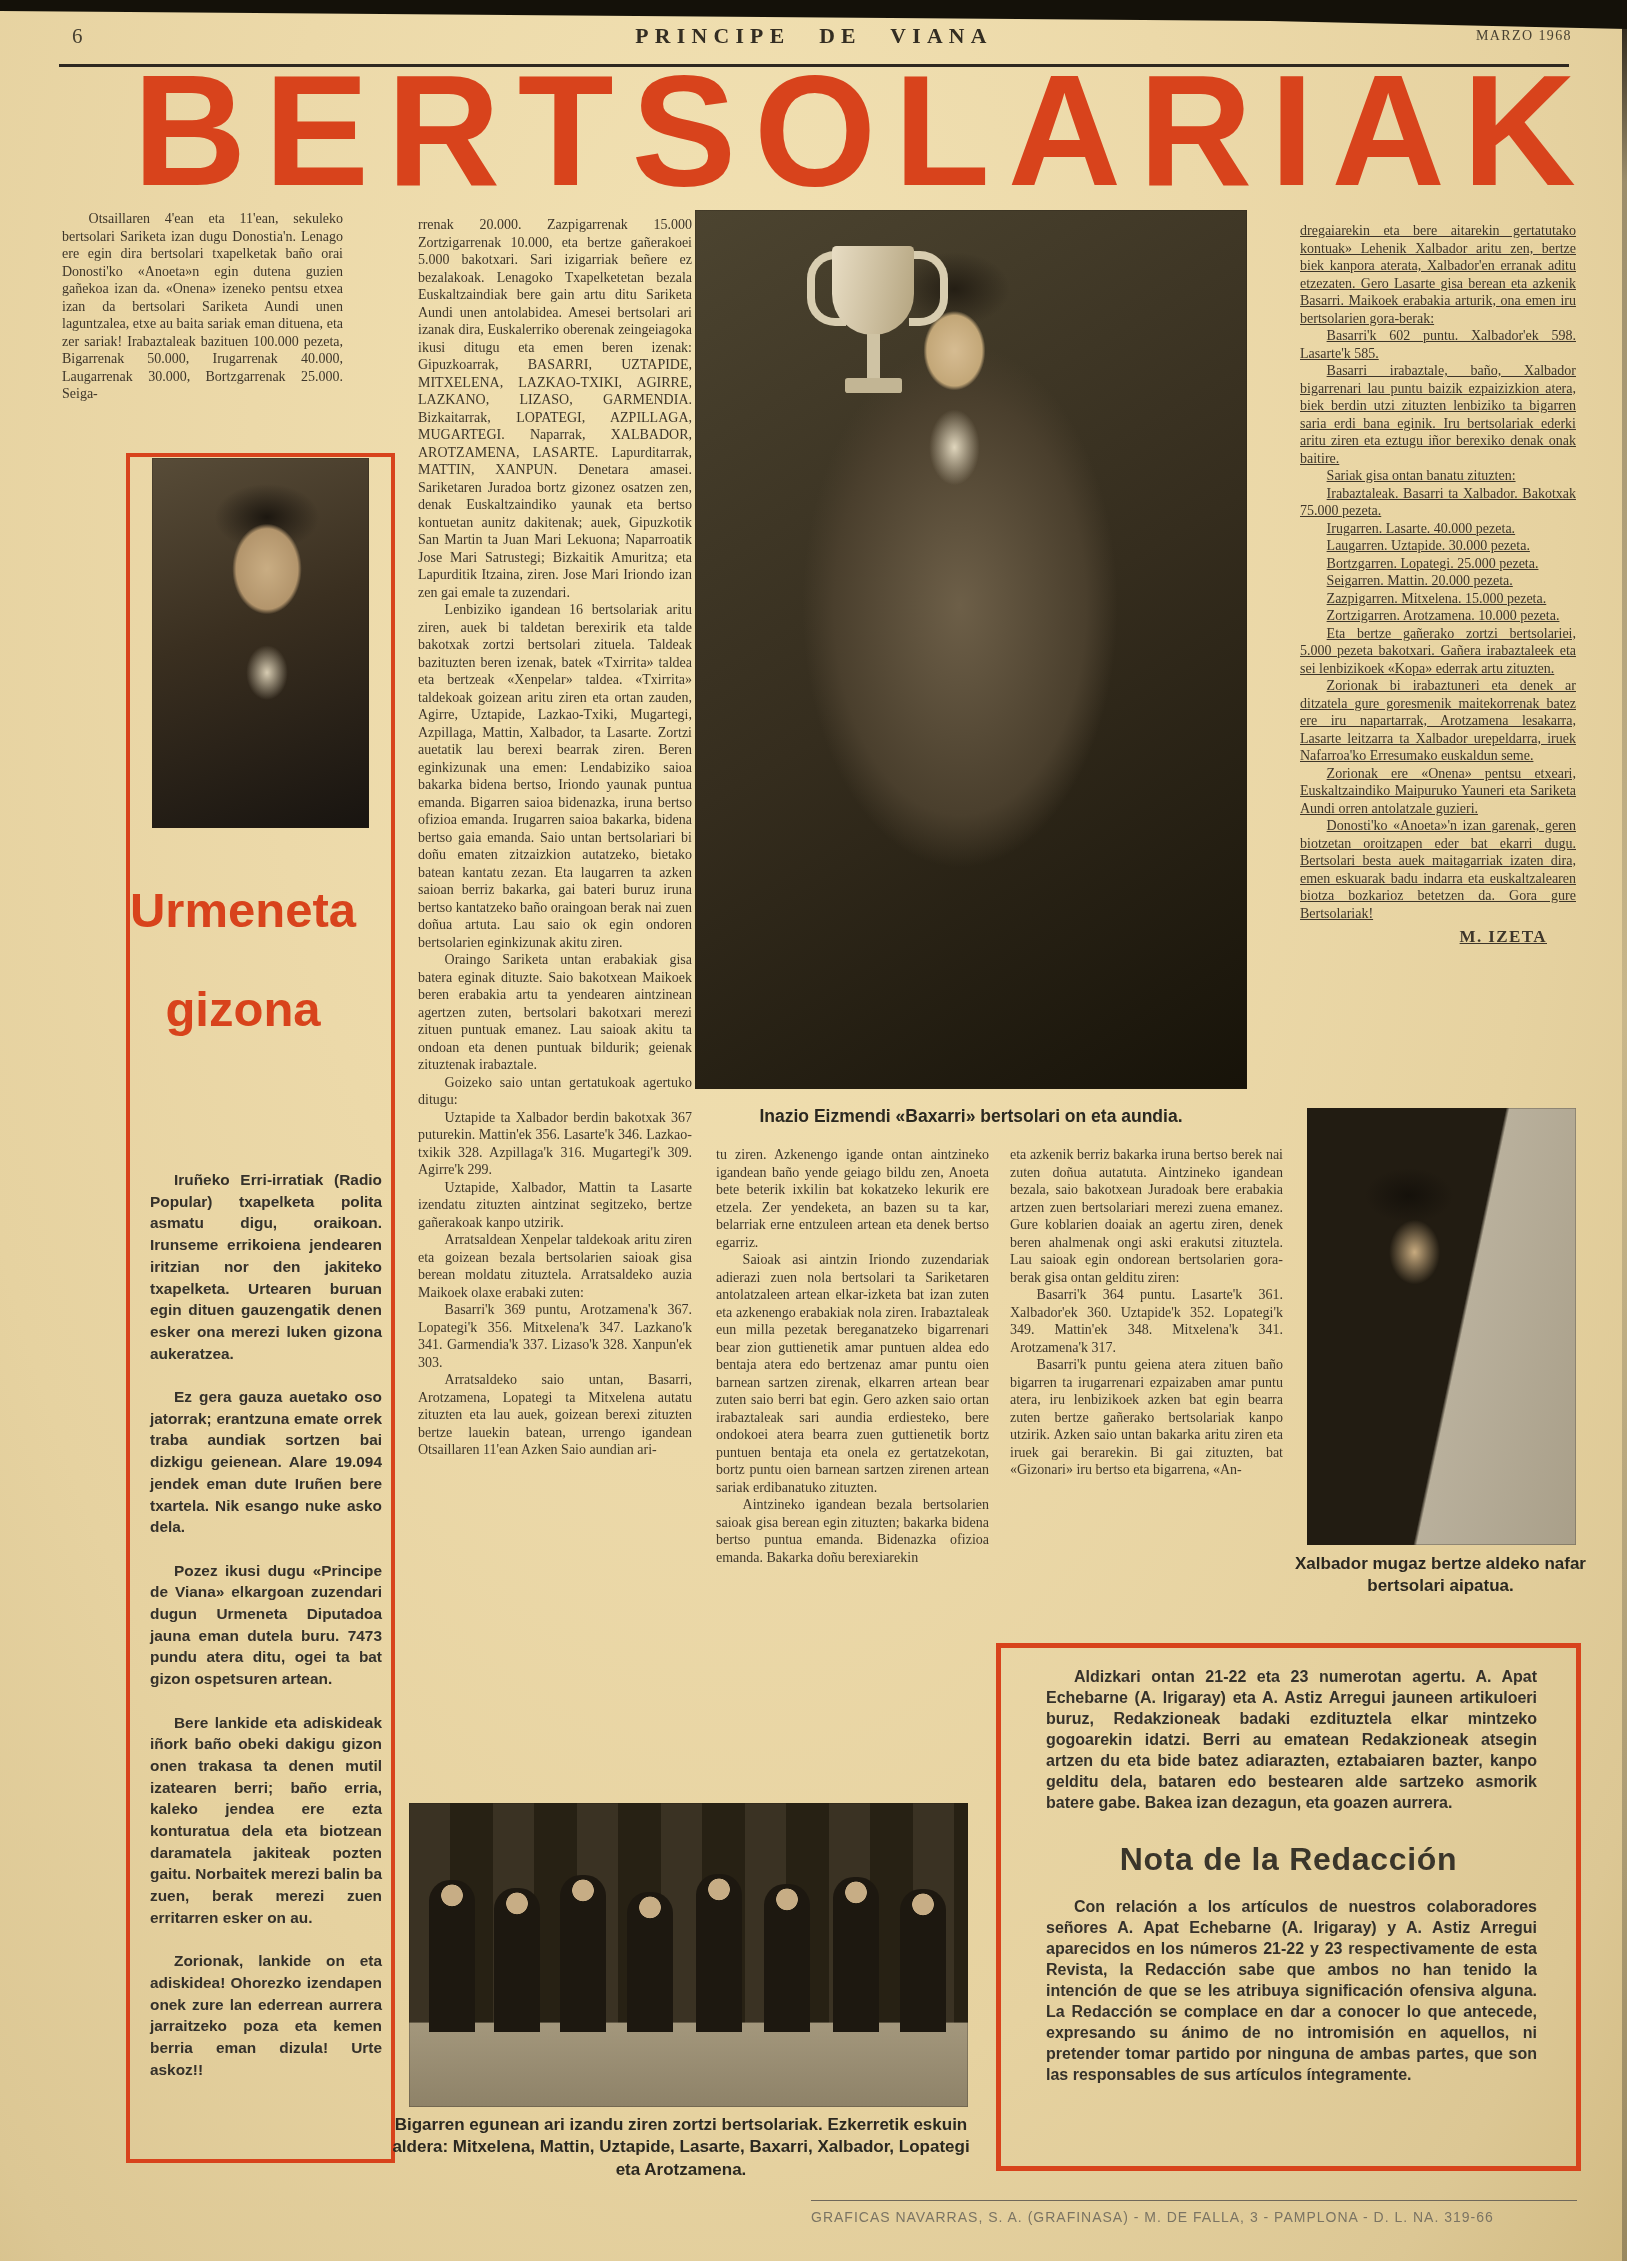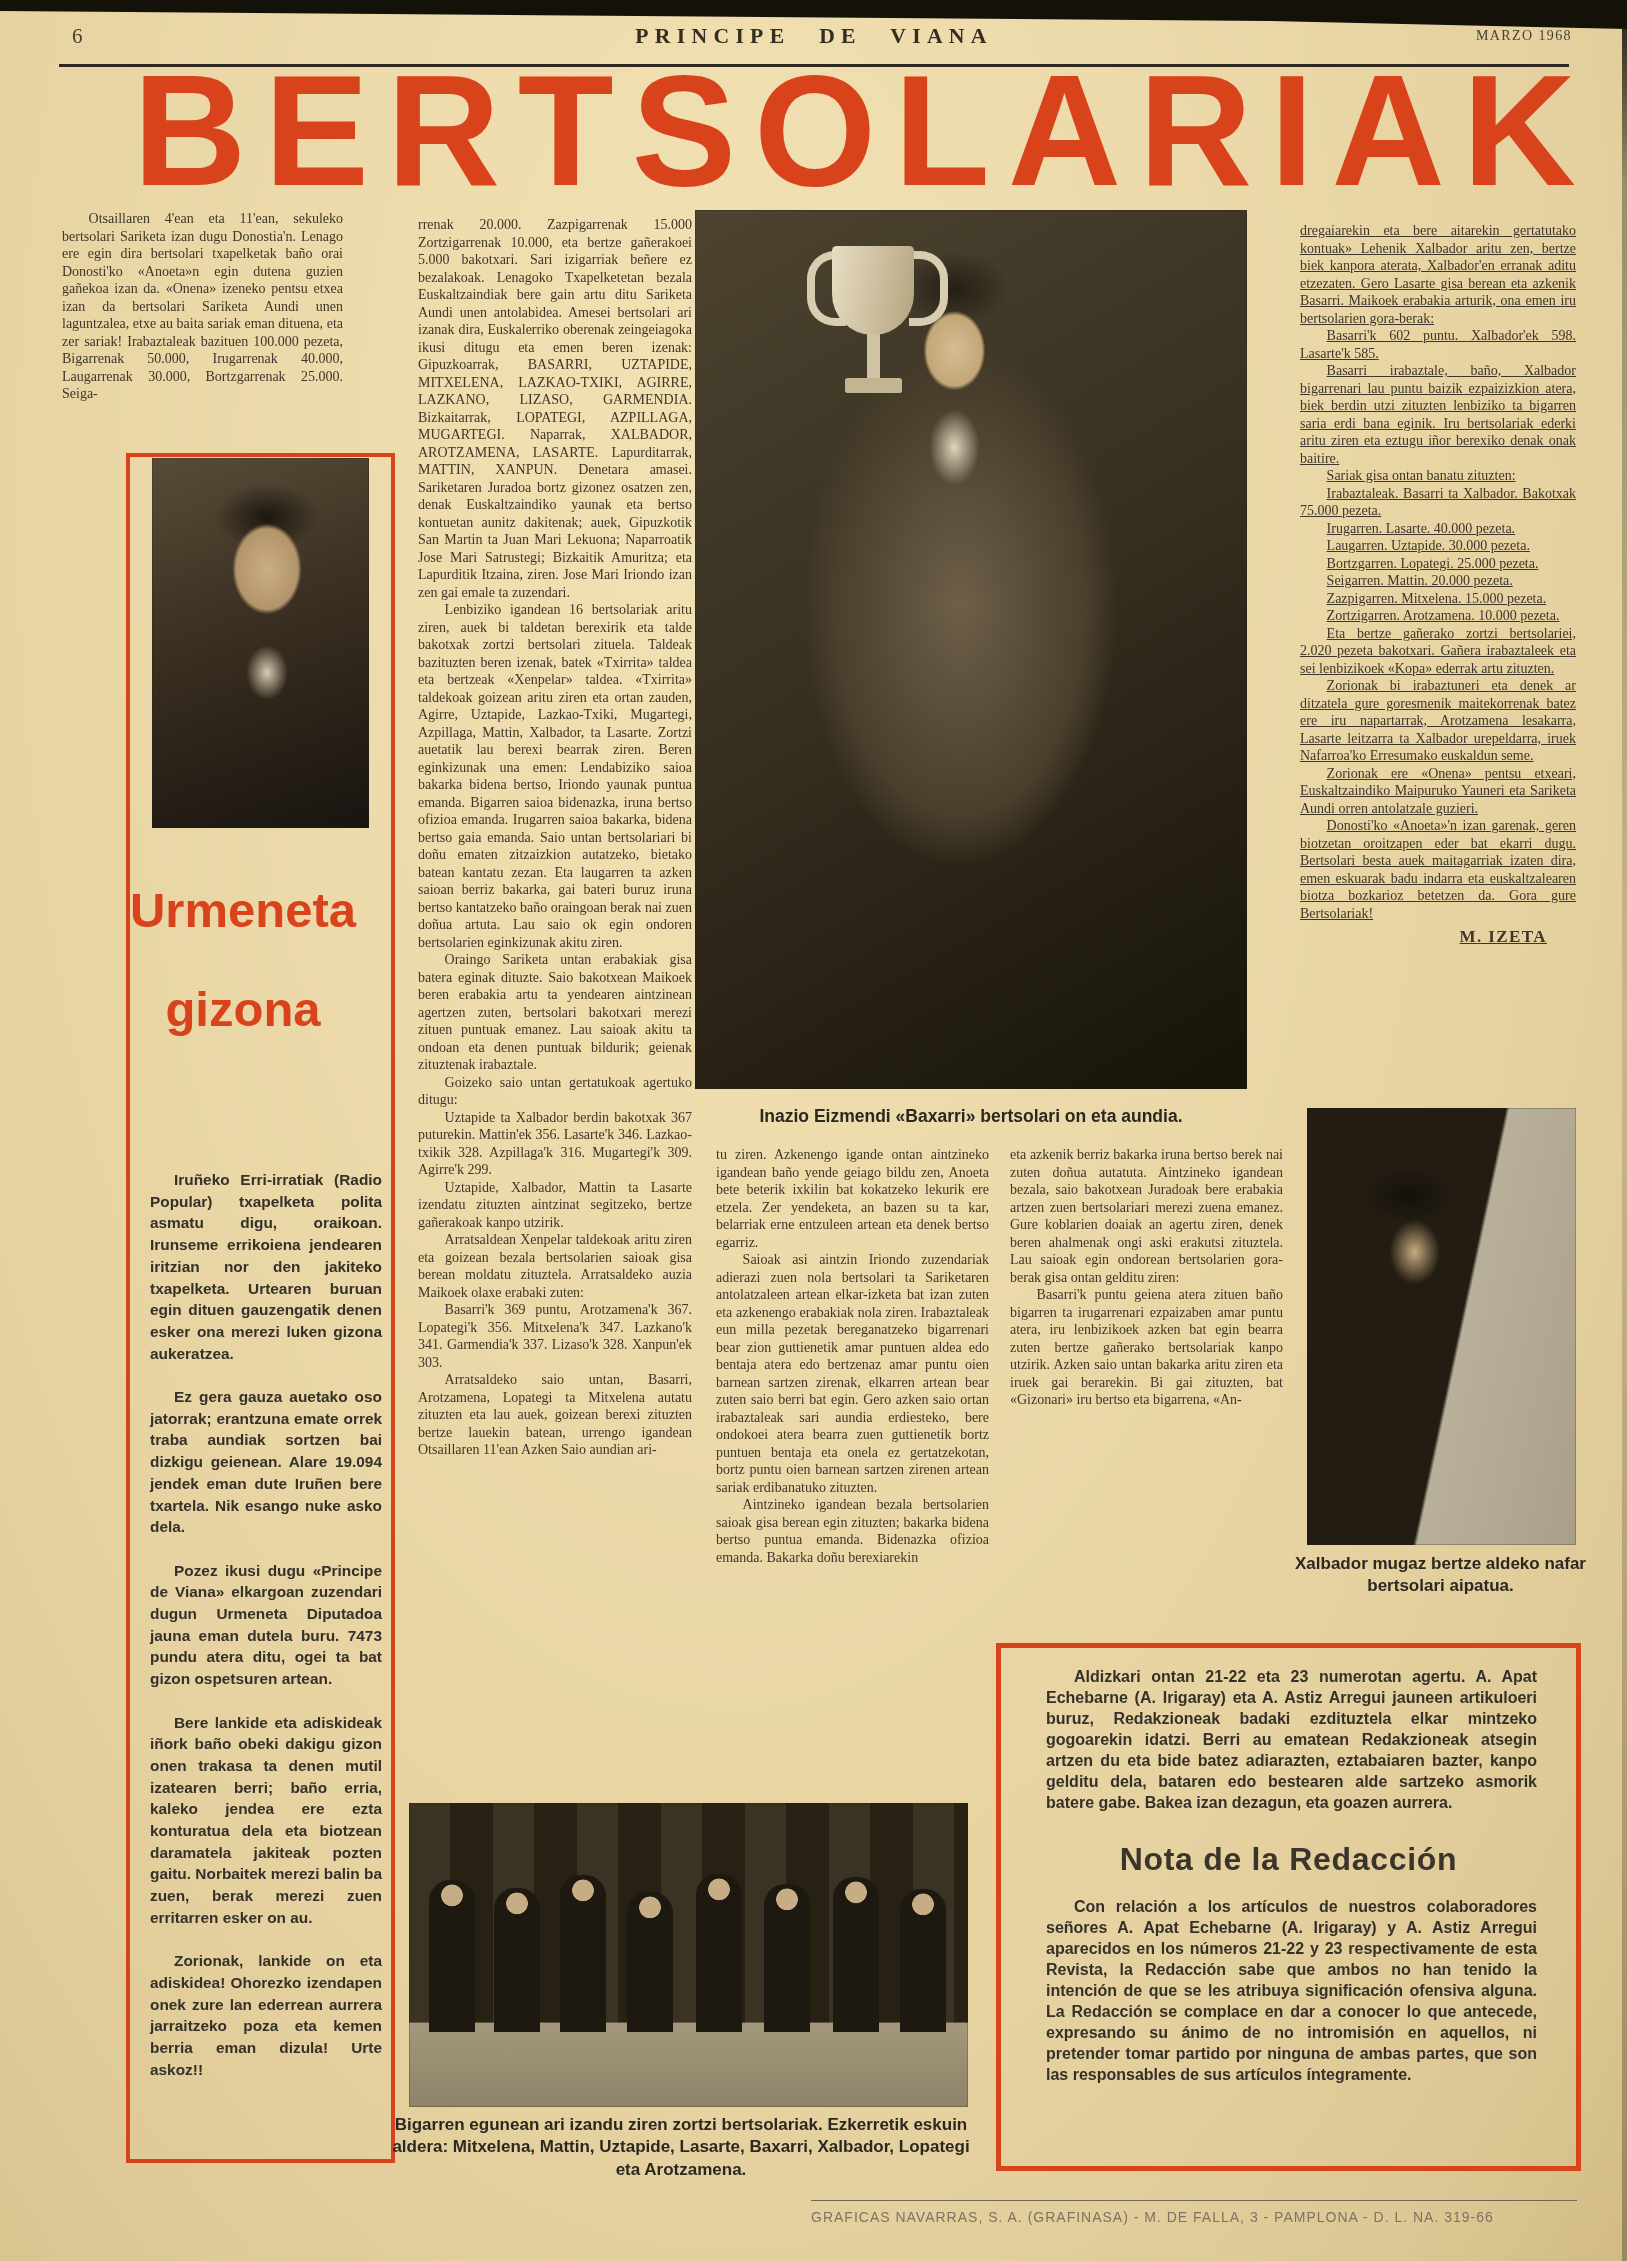--- a/index.html
+++ b/index.html
@@ -178,7 +178,7 @@
     <p>Seigarren. Mattin. 20.000 pezeta.</p>
     <p>Zazpigarren. Mitxelena. 15.000 pezeta.</p>
     <p>Zortzigarren. Arotzamena. 10.000 pezeta.</p>
-    <p>Eta bertze gañerako zortzi bertsolariei, 2.020 pezeta bakotxari. Gañera irabaztaleek eta sei lenbizikoek «Kopa» ederrak artu zituzten.</p>
+    <p>Eta bertze gañerako zortzi bertsolariei, 5.000 pezeta bakotxari. Gañera irabaztaleek eta sei lenbizikoek «Kopa» ederrak artu zituzten.</p>
     <p>Zorionak bi irabaztuneri eta denek ar ditzatela gure goresmenik maitekorrenak batez ere iru napartarrak, Arotzamena lesakarra, Lasarte leitzarra ta Xalbador urepeldarra, iruek Nafarroa'ko Erresumako euskaldun seme.</p>
     <p>Zorionak ere «Onena» pentsu etxeari, Euskaltzaindiko Maipuruko Yauneri eta Sariketa Aundi orren antolatzale guzieri.</p>
     <p>Donosti'ko «Anoeta»'n izan garenak, geren biotzetan oroitzapen eder bat ekarri dugu. Bertsolari besta auek maitagarriak izaten dira, emen eskuarak badu indarra eta euskaltzalearen biotza bozkarioz betetzen da. Gora gure Bertsolariak!</p>

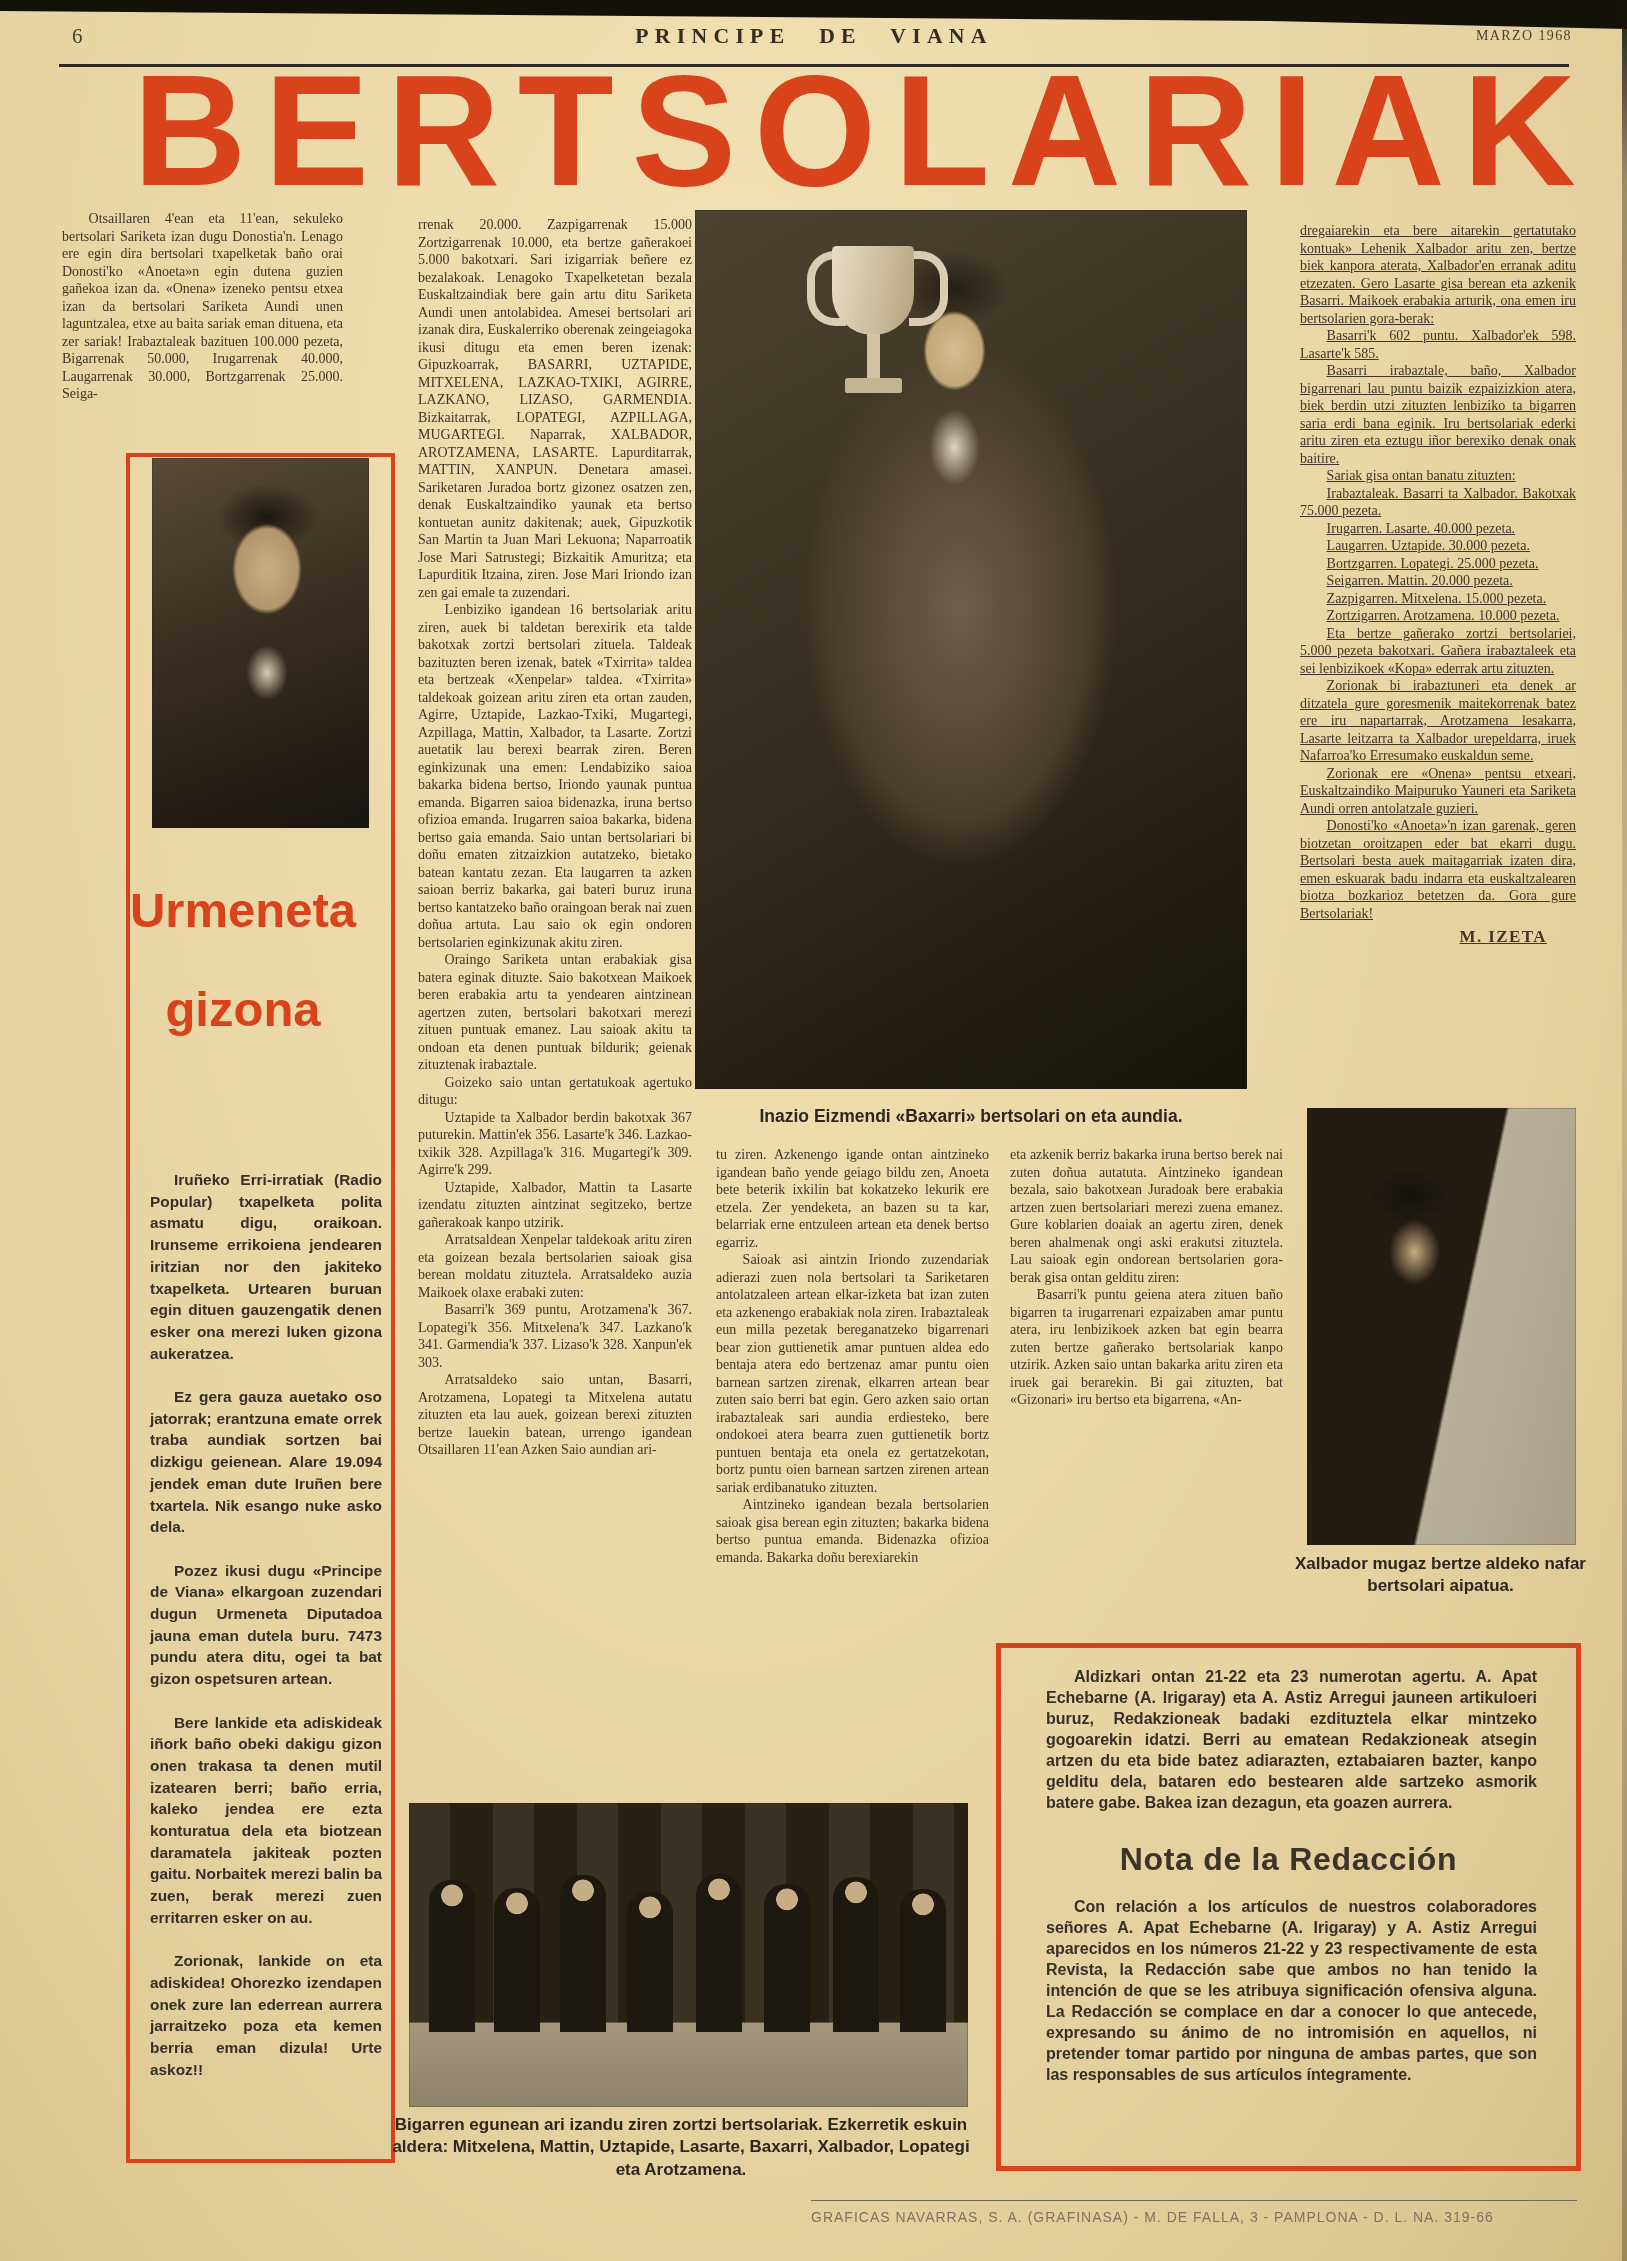--- a/index.html
+++ b/index.html
@@ -163,6 +163,7 @@
   </div>
   <div class="col c4">
     <p class="cont">eta azkenik berriz bakarka iruna bertso berek nai zuten doñua autatuta. Aintzineko igandean bezala, saio bakotxean Juradoak bere erabakia artzen zuen bertsolariari merezi zuena emanez. Gure koblarien doaiak an agertu ziren, denek beren ahalmenak ongi aski erakutsi zituztela. Lau saioak egin ondorean bertsolarien gora-berak gisa ontan gelditu ziren:</p>
+    <p>Basarri'k 364 puntu. Lasarte'k 361. Xalbador'ek 360. Uztapide'k 352. Lopategi'k 349. Mattin'ek 348. Mitxelena'k 341. Arotzamena'k 317.</p>
     <p>Basarri'k puntu geiena atera zituen baño bigarren ta irugarrenari ezpaizaben amar puntu atera, iru lenbizikoek azken bat egin bearra zuten bertze gañerako bertsolariak kanpo utzirik. Azken saio untan bakarka aritu ziren eta iruek gai berarekin. Bi gai zituzten, bat «Gizonari» iru bertso eta bigarrena, «An-</p>
   </div>
 

